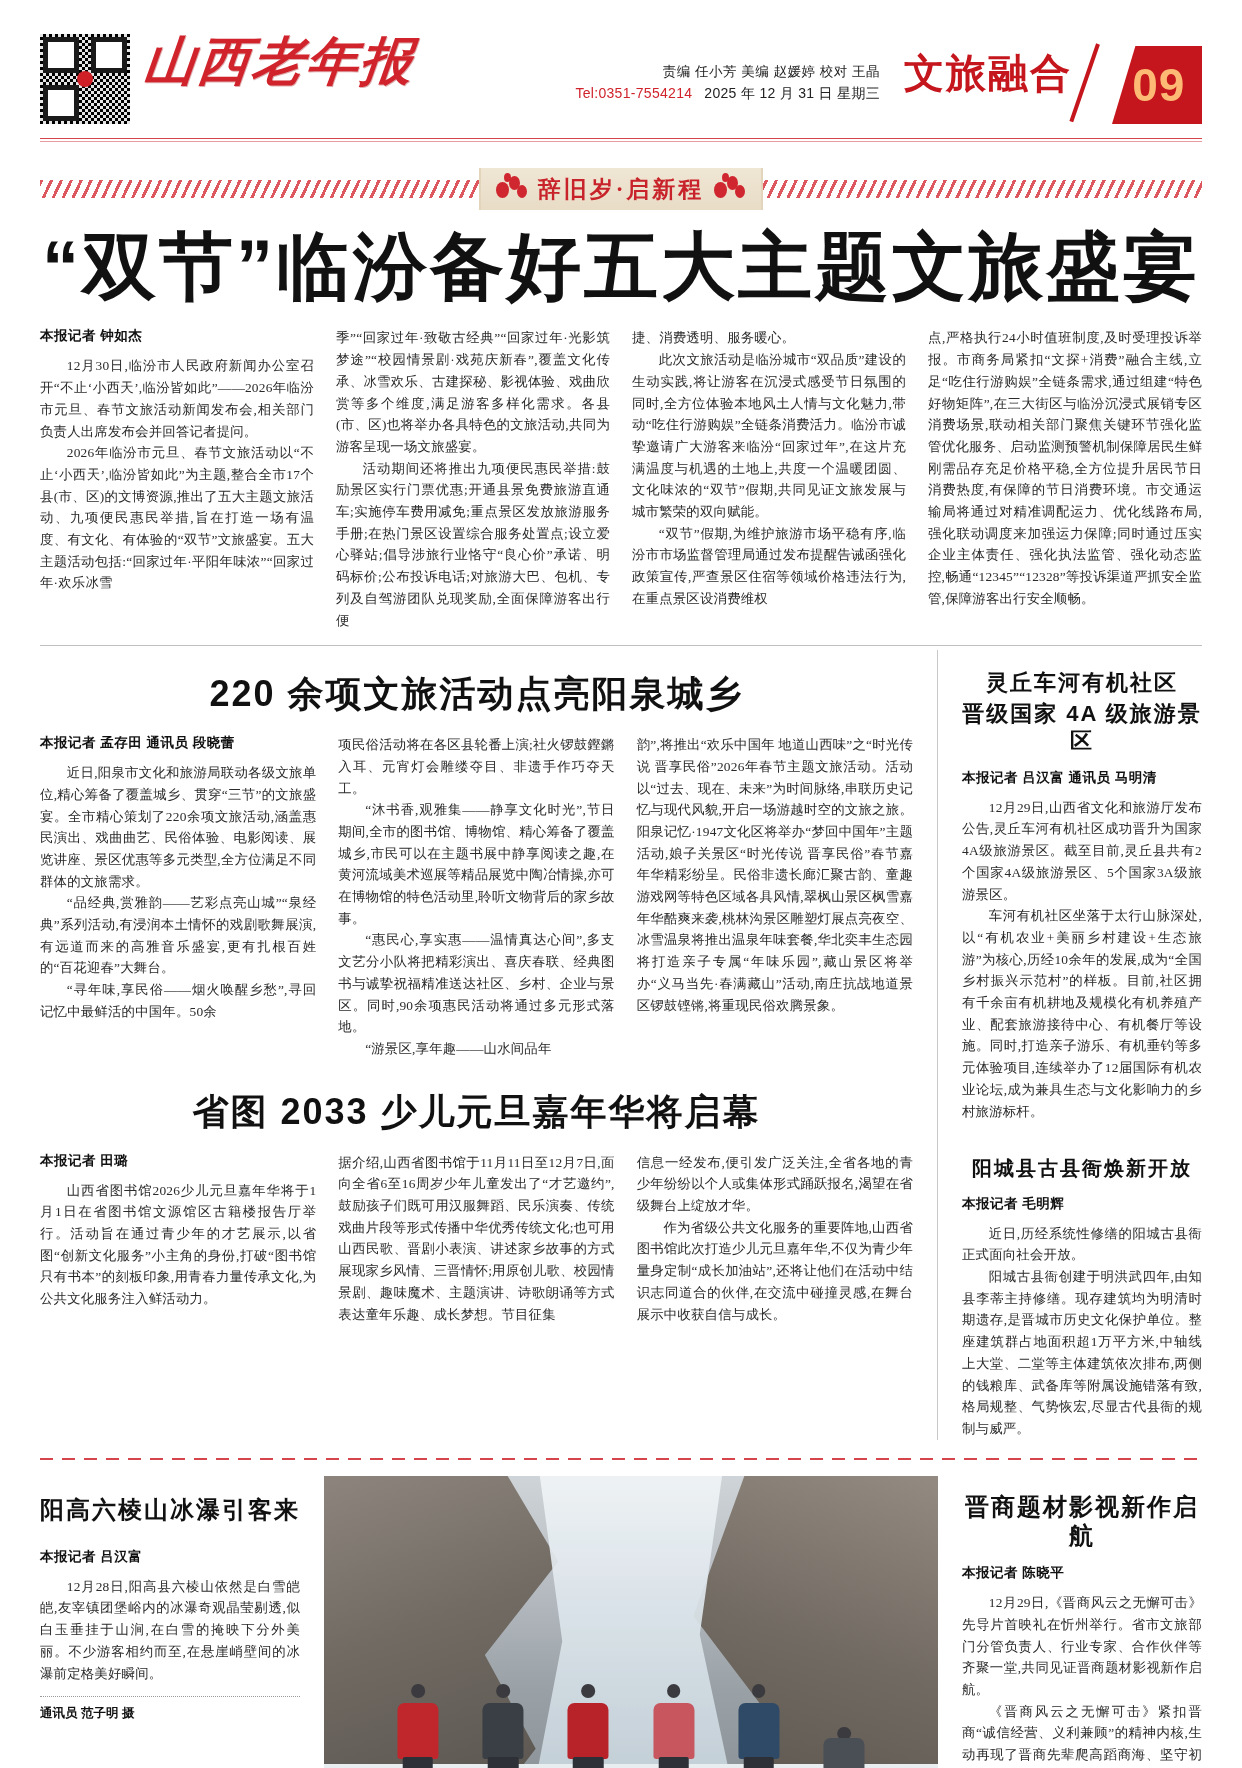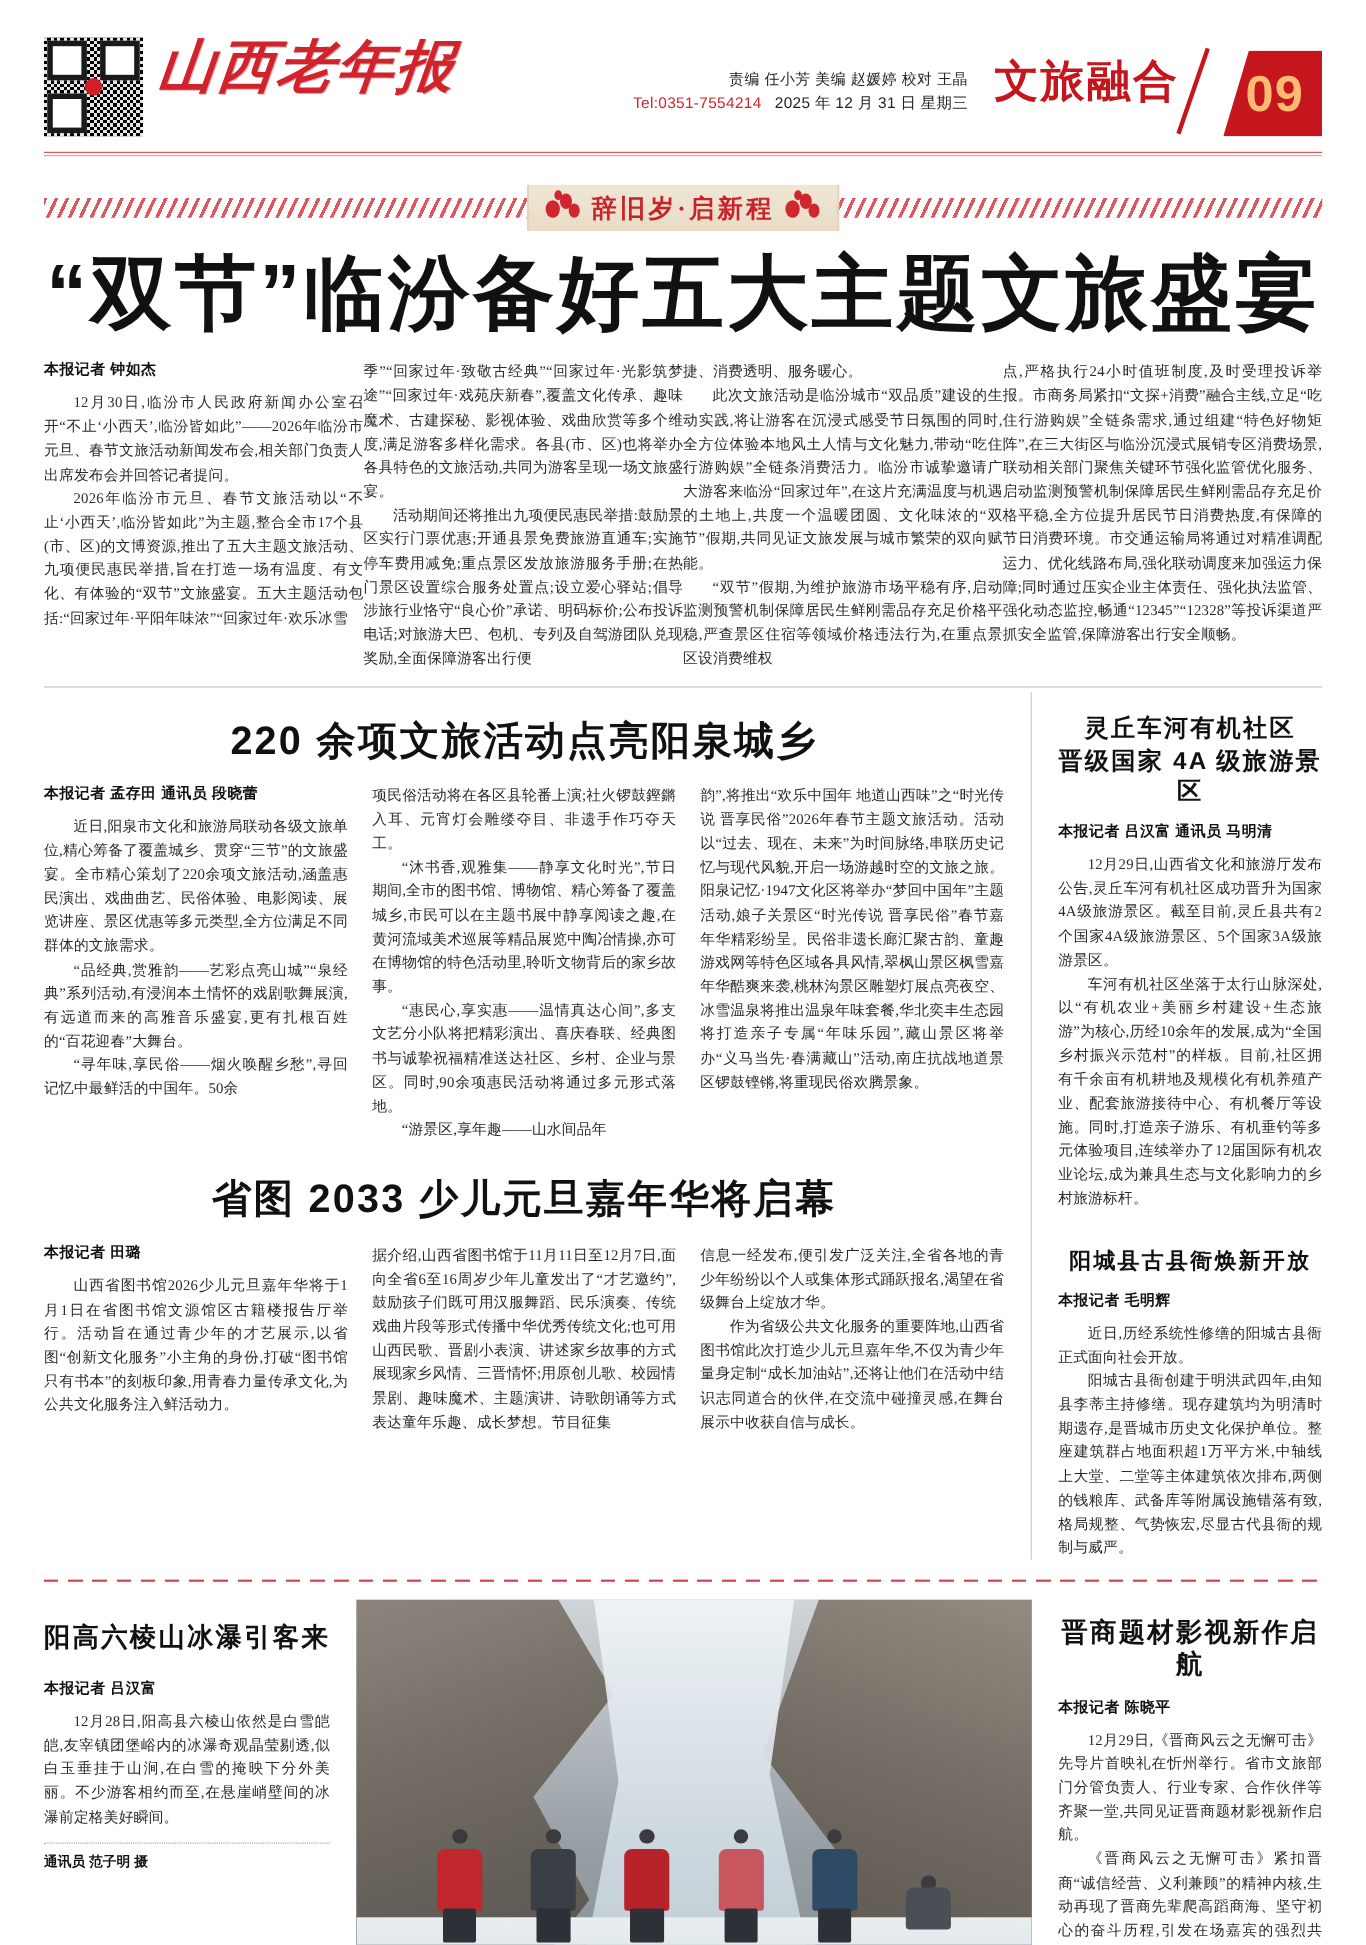--- a/index.html
+++ b/index.html
@@ -272,7 +272,7 @@
   <div class="main-head">“双节”临汾备好五大主题文旅盛宴</div>
 
   <div class="article1">
-    <div style="display:flex;">
+    <div style="display:flex;gap:22px;">
       <div style="flex:1 1 0;min-width:0;">
         <div class="byline">本报记者 钟如杰</div>
         <p class="ptext">12月30日,临汾市人民政府新闻办公室召开“不止‘小西天’,临汾皆如此”——2026年临汾市元旦、春节文旅活动新闻发布会,相关部门负责人出席发布会并回答记者提问。</p>

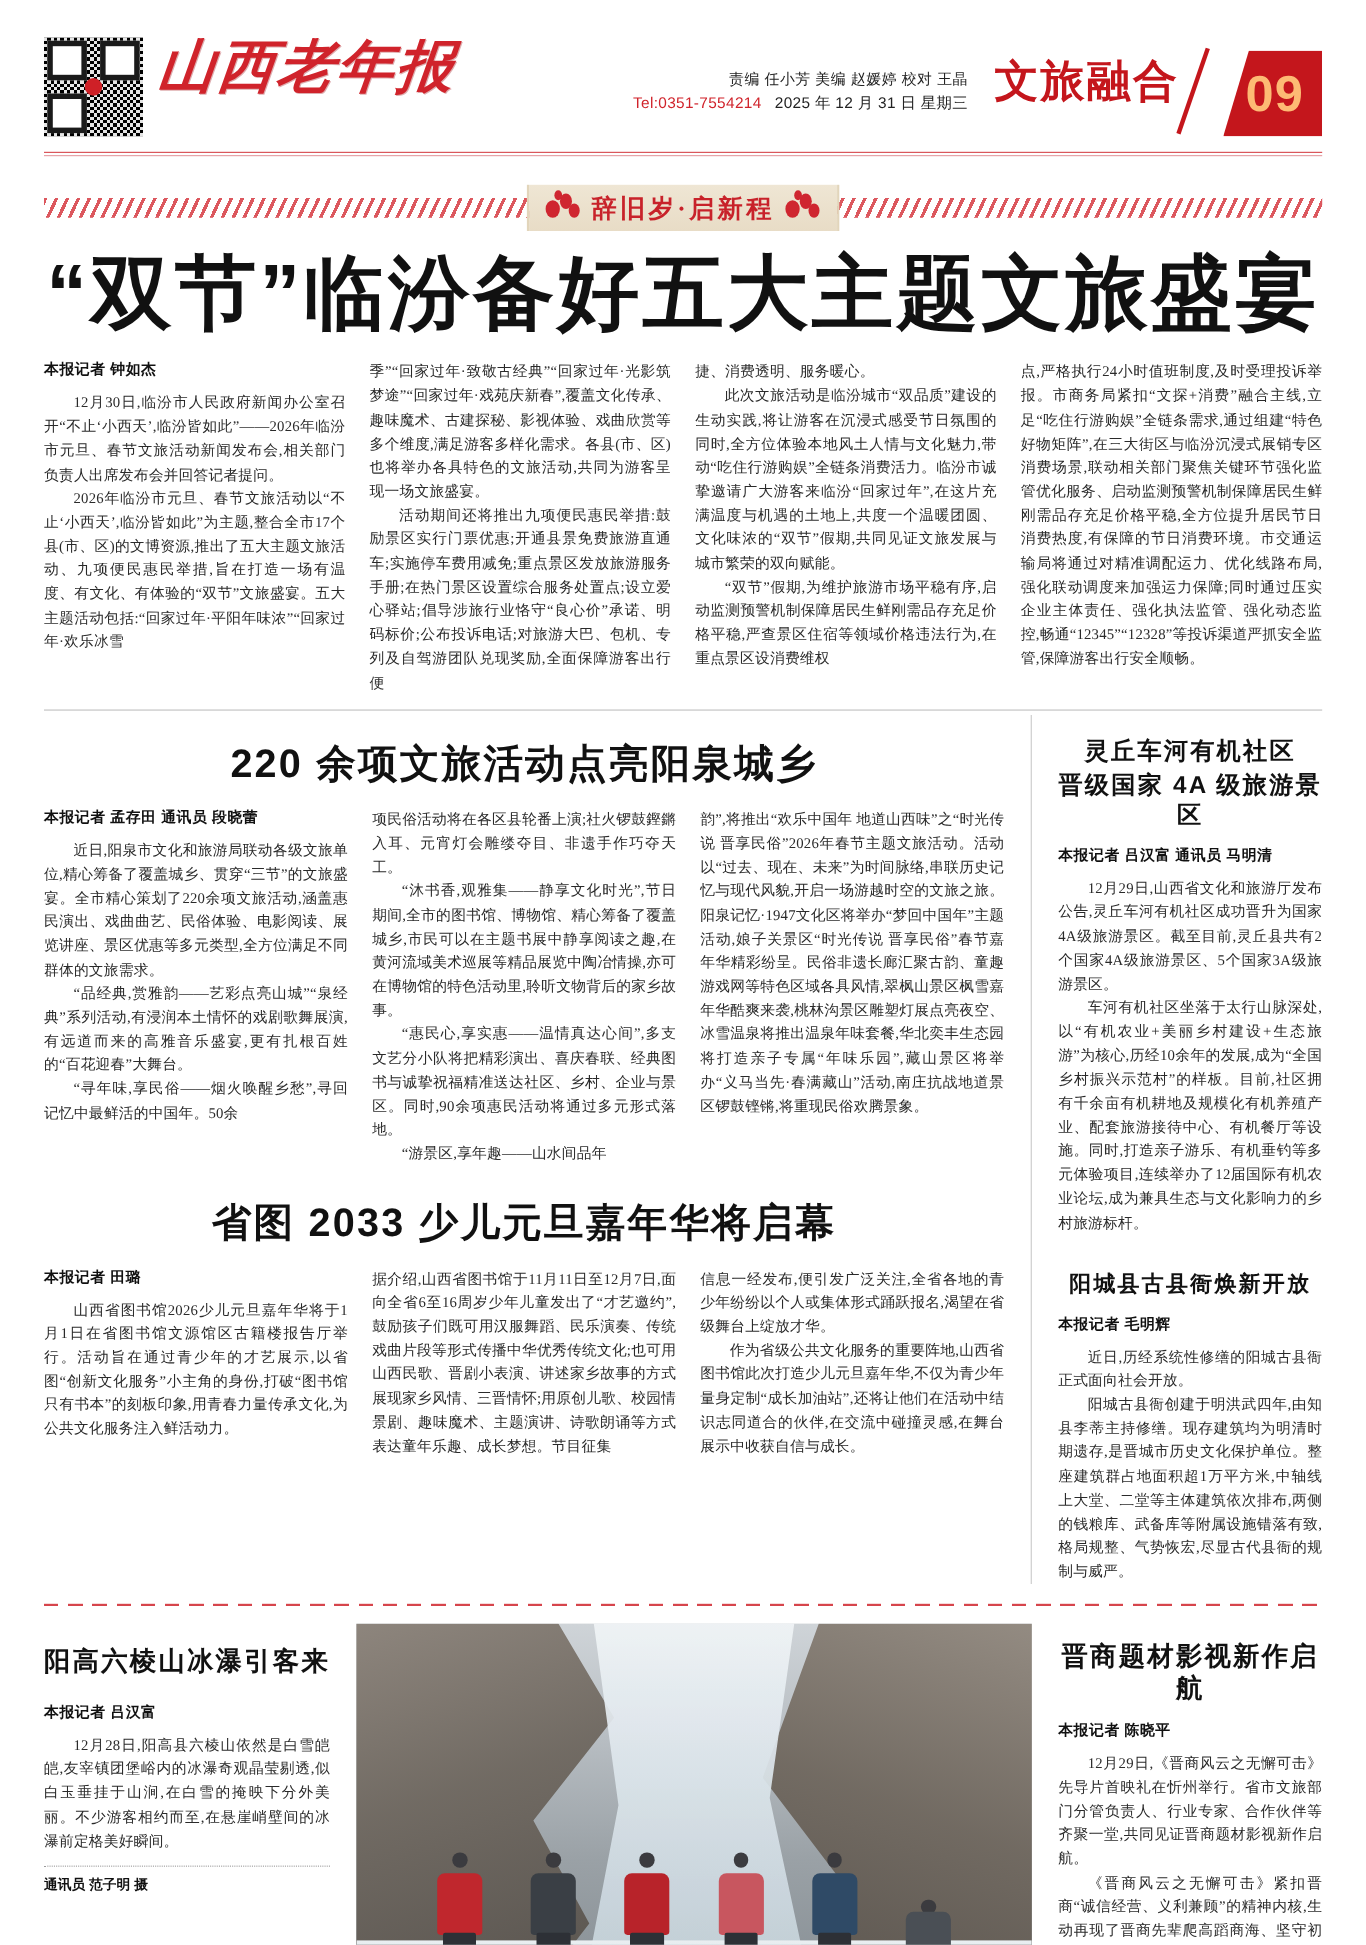--- a/index.html
+++ b/index.html
@@ -279,7 +279,7 @@
         <p class="ptext">2026年临汾市元旦、春节文旅活动以“不止‘小西天’,临汾皆如此”为主题,整合全市17个县(市、区)的文博资源,推出了五大主题文旅活动、九项便民惠民举措,旨在打造一场有温度、有文化、有体验的“双节”文旅盛宴。五大主题活动包括:“回家过年·平阳年味浓”“回家过年·欢乐冰雪</p>
       </div>
       <div style="flex:1 1 0;min-width:0;">
-        <p class="ptext" style="text-indent:0;">季”“回家过年·致敬古经典”“回家过年·光影筑梦途”“回家过年·戏苑庆新春”,覆盖文化传承、趣味魔术、古建探秘、影视体验、戏曲欣赏等多个维度,满足游客多样化需求。各县(市、区)也将举办各具特色的文旅活动,共同为游客呈现一场文旅盛宴。</p>
+        <p class="ptext" style="text-indent:0;">季”“回家过年·致敬古经典”“回家过年·光影筑梦途”“校园情景剧·戏苑庆新春”,覆盖文化传承、冰雪欢乐、古建探秘、影视体验、戏曲欣赏等多个维度,满足游客多样化需求。各县(市、区)也将举办各具特色的文旅活动,共同为游客呈现一场文旅盛宴。</p>
         <p class="ptext">活动期间还将推出九项便民惠民举措:鼓励景区实行门票优惠;开通县景免费旅游直通车;实施停车费用减免;重点景区发放旅游服务手册;在热门景区设置综合服务处置点;设立爱心驿站;倡导涉旅行业恪守“良心价”承诺、明码标价;公布投诉电话;对旅游大巴、包机、专列及自驾游团队兑现奖励,全面保障游客出行便</p>
       </div>
       <div style="flex:1 1 0;min-width:0;">

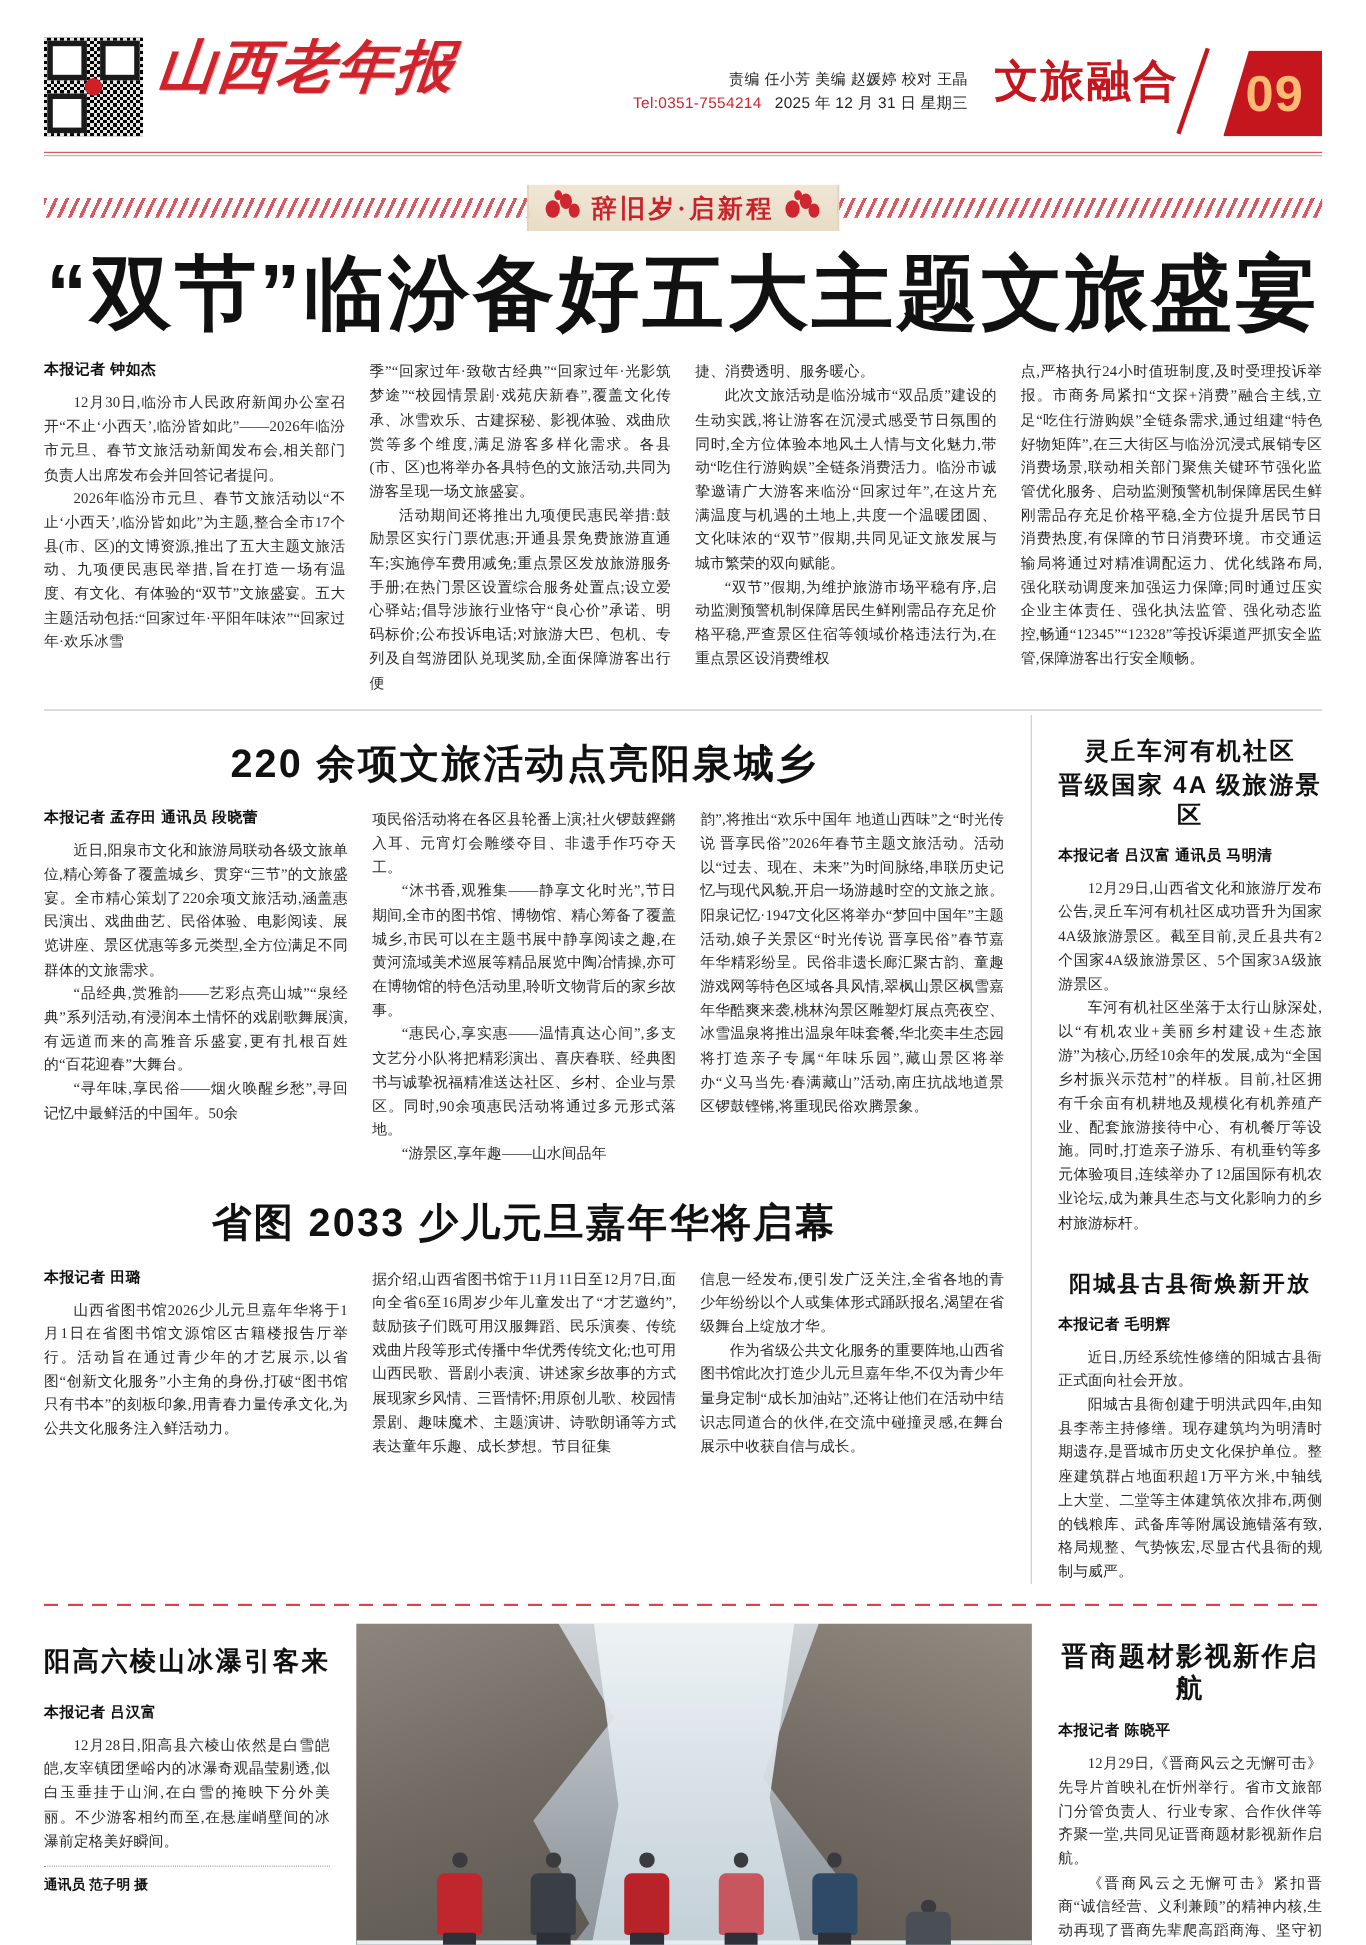--- a/index.html
+++ b/index.html
@@ -285,7 +285,7 @@
       <div style="flex:1 1 0;min-width:0;">
         <p class="ptext" style="text-indent:0;">捷、消费透明、服务暖心。</p>
         <p class="ptext">此次文旅活动是临汾城市“双品质”建设的生动实践,将让游客在沉浸式感受节日氛围的同时,全方位体验本地风土人情与文化魅力,带动“吃住行游购娱”全链条消费活力。临汾市诚挚邀请广大游客来临汾“回家过年”,在这片充满温度与机遇的土地上,共度一个温暖团圆、文化味浓的“双节”假期,共同见证文旅发展与城市繁荣的双向赋能。</p>
-        <p class="ptext">“双节”假期,为维护旅游市场平稳有序,启动监测预警机制保障居民生鲜刚需品存充足价格平稳,严查景区住宿等领域价格违法行为,在重点景区设消费维权</p>
+        <p class="ptext">“双节”假期,为维护旅游市场平稳有序,临汾市市场监督管理局通过发布提醒告诫函强化政策宣传,严查景区住宿等领域价格违法行为,在重点景区设消费维权</p>
       </div>
       <div style="flex:1 1 0;min-width:0;">
         <p class="ptext" style="text-indent:0;">点,严格执行24小时值班制度,及时受理投诉举报。市商务局紧扣“文探+消费”融合主线,立足“吃住行游购娱”全链条需求,通过组建“特色好物矩阵”,在三大街区与临汾沉浸式展销专区消费场景,联动相关部门聚焦关键环节强化监管优化服务、启动监测预警机制保障居民生鲜刚需品存充足价格平稳,全方位提升居民节日消费热度,有保障的节日消费环境。市交通运输局将通过对精准调配运力、优化线路布局,强化联动调度来加强运力保障;同时通过压实企业主体责任、强化执法监管、强化动态监控,畅通“12345”“12328”等投诉渠道严抓安全监管,保障游客出行安全顺畅。</p>

